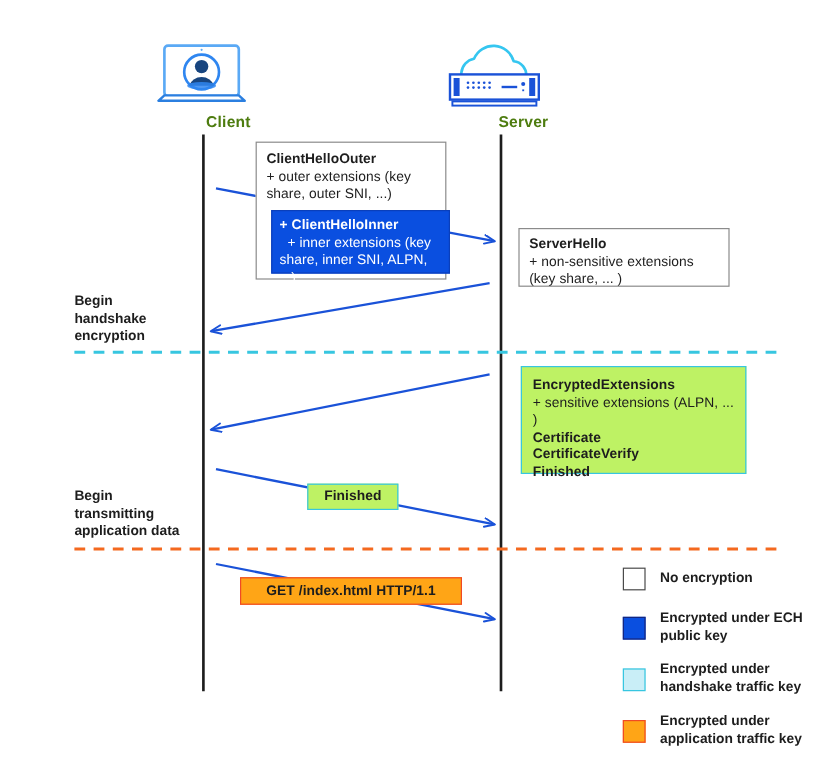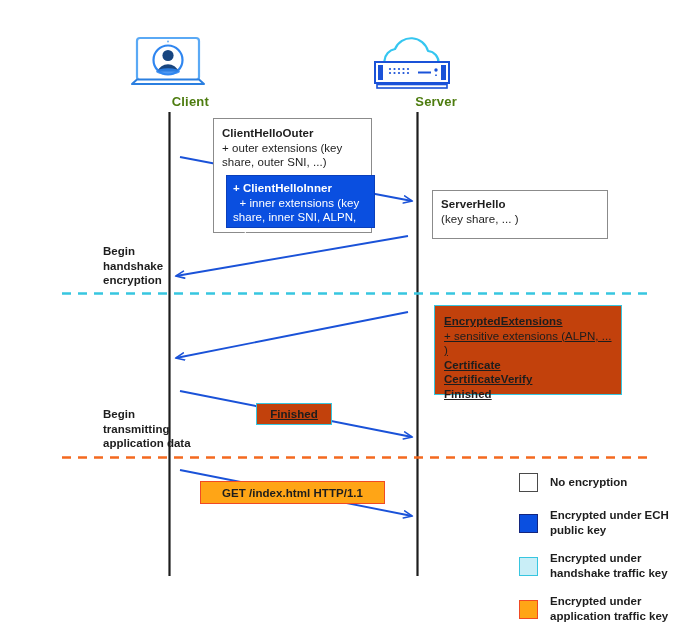--- a/index.html
+++ b/index.html
@@ -159,6 +159,7 @@
 
   <div class="msgbox plain" style="left:432px;top:190px;width:176px;height:49px;padding:6px 8px 18px 8px;">
     <div class="ttl">ServerHello</div>
+    <div>+ non-sensitive extensions</div>
     <div>(key share, ... )</div>
   </div>
 

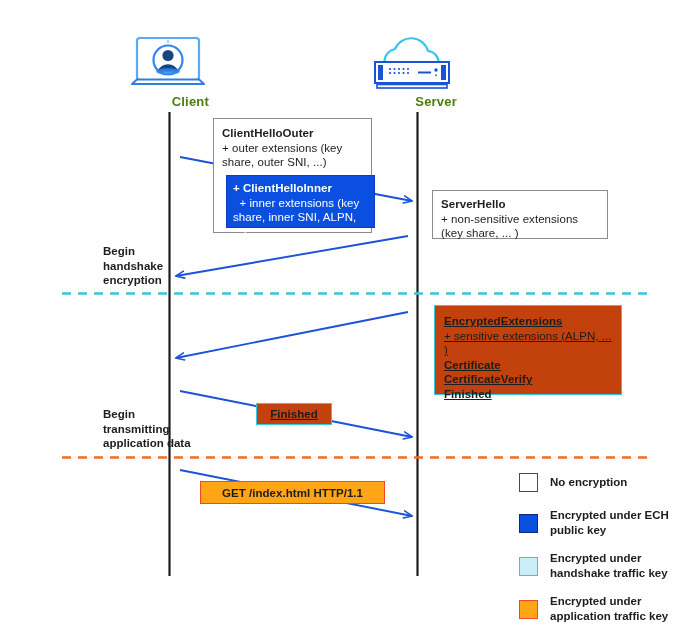--- a/index.html
+++ b/index.html
@@ -63,7 +63,6 @@
     font-weight:bold;
     line-height:14.5px;
     color:#1d1d1d;
-    margin-left:41px;
   }
 
   

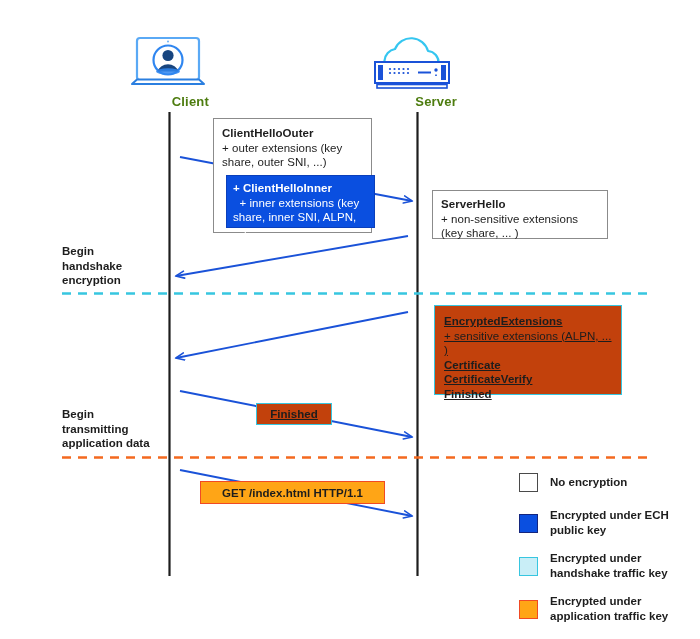--- a/index.html
+++ b/index.html
@@ -39,9 +39,8 @@
     border:1.5px solid #8b8b8b;
   }
   .cyanbox{
-    background:#c2410c;
+    background:#bef264;
     border:1.5px solid #37c6e0;
-    text-decoration:underline;
   }
   .bluebox{
     background:#0a4fe0;

